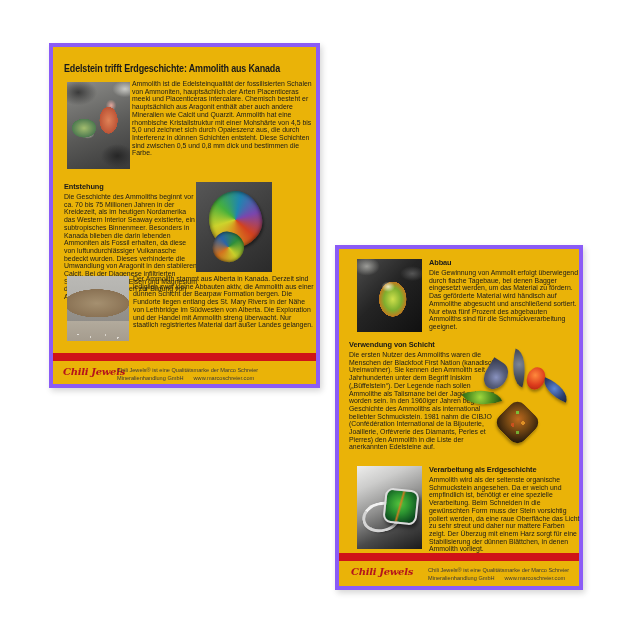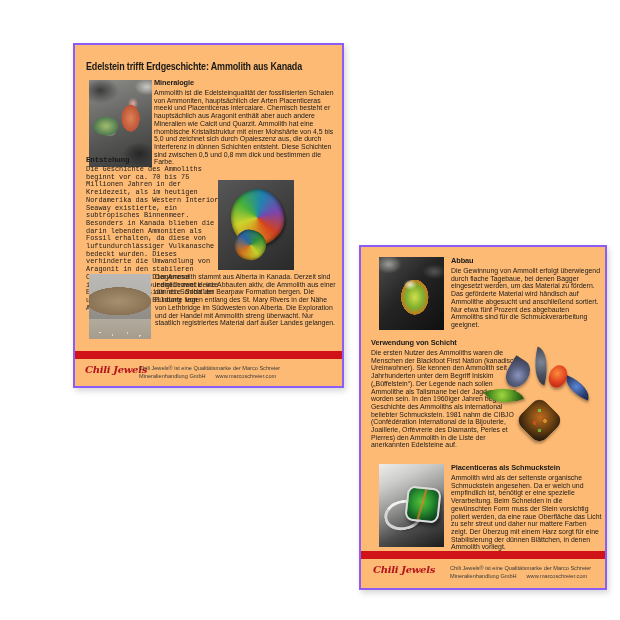--- a/index.html
+++ b/index.html
@@ -9,8 +9,8 @@
     -webkit-font-smoothing:antialiased;
   }
   .card{
-    position:absolute;background:#fdba74;border:2px solid #8b5cf6;
-    box-shadow:2px 3px 6px rgba(0,0,0,0.16);box-sizing:border-box;margin-left:24px;
+    position:absolute;background:#eab308;border:4px solid #8b5cf6;
+    box-shadow:2px 3px 6px rgba(0,0,0,0.16);box-sizing:border-box;
   }
   #card-left{left:49px;top:43px;width:271px;height:345px;}
   #card-right{left:335px;top:245px;width:248px;height:345px;}

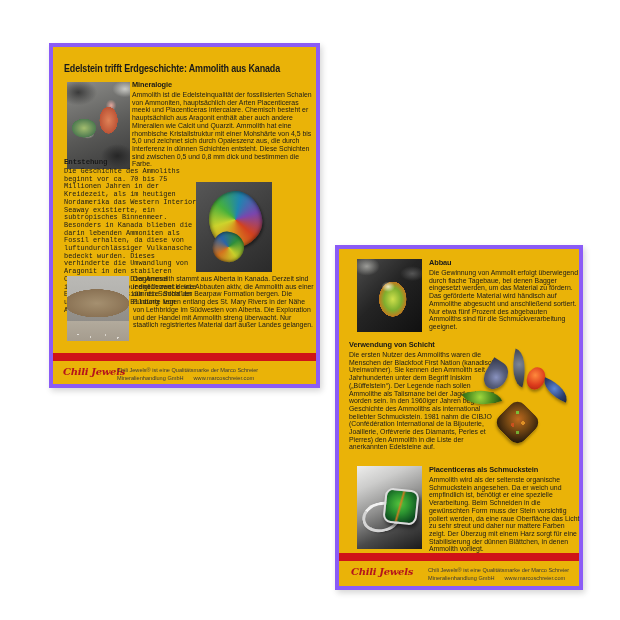--- a/index.html
+++ b/index.html
@@ -153,7 +153,6 @@
 
   <div class="photo" id="photo-mineralogie"></div>
   <div class="abs" style="left:79px;top:33px;width:183px;">
-    <div class="sec-head">Mineralogie</div>
     <div class="sec-body">Ammolith ist die Edelsteinqualität der fossilisierten Schalen von Ammoniten, hauptsächlich der Arten Placenticeras meeki und Placenticeras intercalare. Chemisch besteht er hauptsächlich aus Aragonit enthält aber auch andere Mineralien wie Calcit und Quarzit.  Ammolith hat eine rhombische Kristallstruktur mit einer Mohshärte von 4,5 bis 5,0 und zeichnet sich durch Opaleszenz aus, die durch Interferenz in dünnen Schichten entsteht. Diese Schichten sind zwischen 0,5 und 0,8 mm dick und bestimmen die Farbe.</div>
   </div>
 

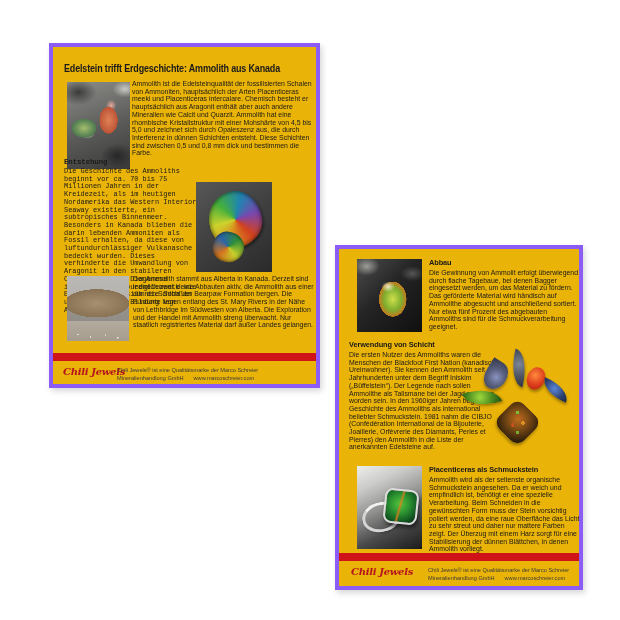--- a/index.html
+++ b/index.html
@@ -156,7 +156,7 @@
     <div class="sec-body">Ammolith ist die Edelsteinqualität der fossilisierten Schalen von Ammoniten, hauptsächlich der Arten Placenticeras meeki und Placenticeras intercalare. Chemisch besteht er hauptsächlich aus Aragonit enthält aber auch andere Mineralien wie Calcit und Quarzit.  Ammolith hat eine rhombische Kristallstruktur mit einer Mohshärte von 4,5 bis 5,0 und zeichnet sich durch Opaleszenz aus, die durch Interferenz in dünnen Schichten entsteht. Diese Schichten sind zwischen 0,5 und 0,8 mm dick und bestimmen die Farbe.</div>
   </div>
 
-  <div class="abs" style="left:11px;top:111px;width:134px;font-family:Liberation Mono, monospace;">
+  <div class="abs" style="left:11px;top:135px;width:134px;">
     <div class="sec-head">Entstehung</div>
     <div class="sec-body">Die Geschichte des Ammoliths beginnt vor ca. 70 bis 75 Millionen Jahren in der Kreidezeit, als im heutigen Nordamerika das Western Interior Seaway existierte, ein subtropisches Binnenmeer. Besonders in Kanada blieben die darin lebenden Ammoniten als Fossil erhalten, da diese von luftundurchlässiger Vulkanasche bedeckt wurden. Dieses verhinderte die Umwandlung von Aragonit in den stabileren Calcit. Bei der Diagenese infiltrierten Spurenelemente wie Eisen und Magnesium die Schalen und führten zur Bildung von Ammolith.</div>
   </div>

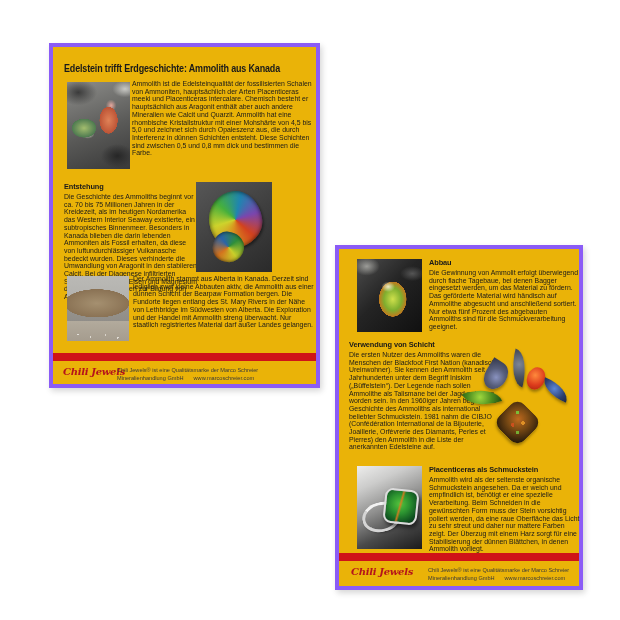--- a/index.html
+++ b/index.html
@@ -204,7 +204,7 @@
     <div class="ring-stone"></div>
   </div>
   <div class="abs" style="left:90px;top:216px;width:152px;">
-    <div class="sec-head">Placenticeras als Schmuckstein</div>
+    <div class="sec-head">Verarbeitung als Erdgeschichte</div>
     <div class="sec-body">Ammolith wird als der seltenste organische Schmuckstein angesehen. Da er weich und empfindlich ist, benötigt er eine spezielle Verarbeitung. Beim Schneiden in die gewünschten Form muss der Stein vorsichtig poliert werden, da eine raue Oberfläche das Licht zu sehr streut und daher nur mattere Farben zeigt. Der Überzug mit einem Harz sorgt für eine Stabilisierung der dünnen Blättchen, in denen Ammolith vorliegt.</div>
   </div>
 

